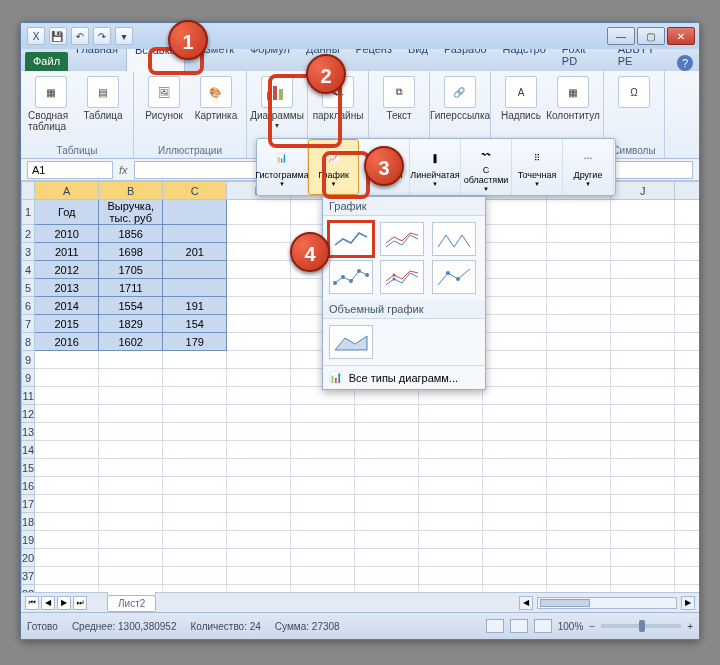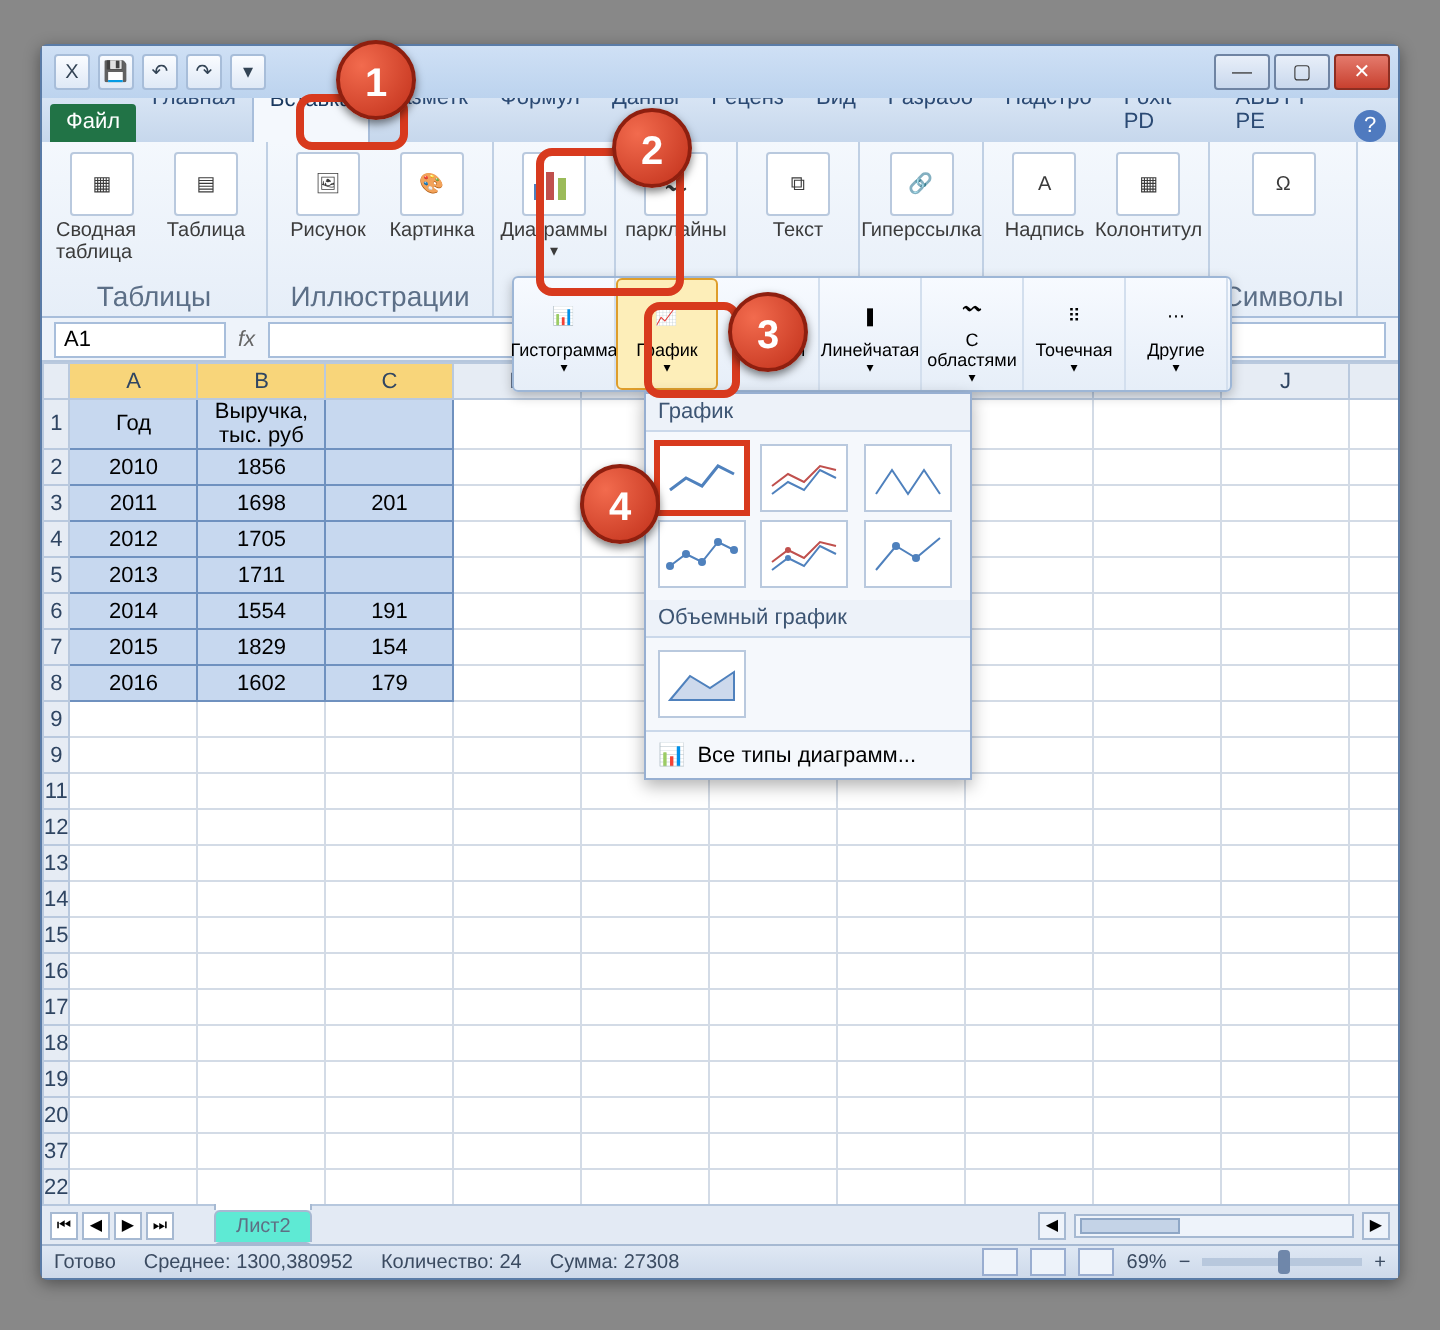--- a/index.html
+++ b/index.html
@@ -26,7 +26,7 @@
   .big-btn{width:48px;height:66px;display:flex;flex-direction:column;align-items:center;justify-content:flex-start;padding-top:2px;border:1px solid transparent;border-radius:3px;}
   .big-btn .ico{width:32px;height:32px;background:#fff;border:1px solid #b9c9de;border-radius:2px;margin-bottom:2px;display:flex;align-items:center;justify-content:center;}
   .big-btn .lbl{font-size:10px;line-height:1.1;}
-  .group-label{font-size:14px;color:#5c6f87;text-align:center;margin-top:auto;}
+  .group-label{font-size:10px;color:#5c6f87;text-align:center;margin-top:auto;}
   
   .chart-types{position:absolute;left:256px;top:138px;width:360px;height:58px;background:linear-gradient(#f7faff,#e6eef8);border:1px solid #9db6d6;border-radius:3px;box-shadow:0 2px 6px rgba(0,0,0,.25);display:flex;z-index:10;}
   .ct-btn{width:51px;display:flex;flex-direction:column;align-items:center;justify-content:center;font-size:9px;text-align:center;border-right:1px solid #d3dfee;padding:2px 0;}

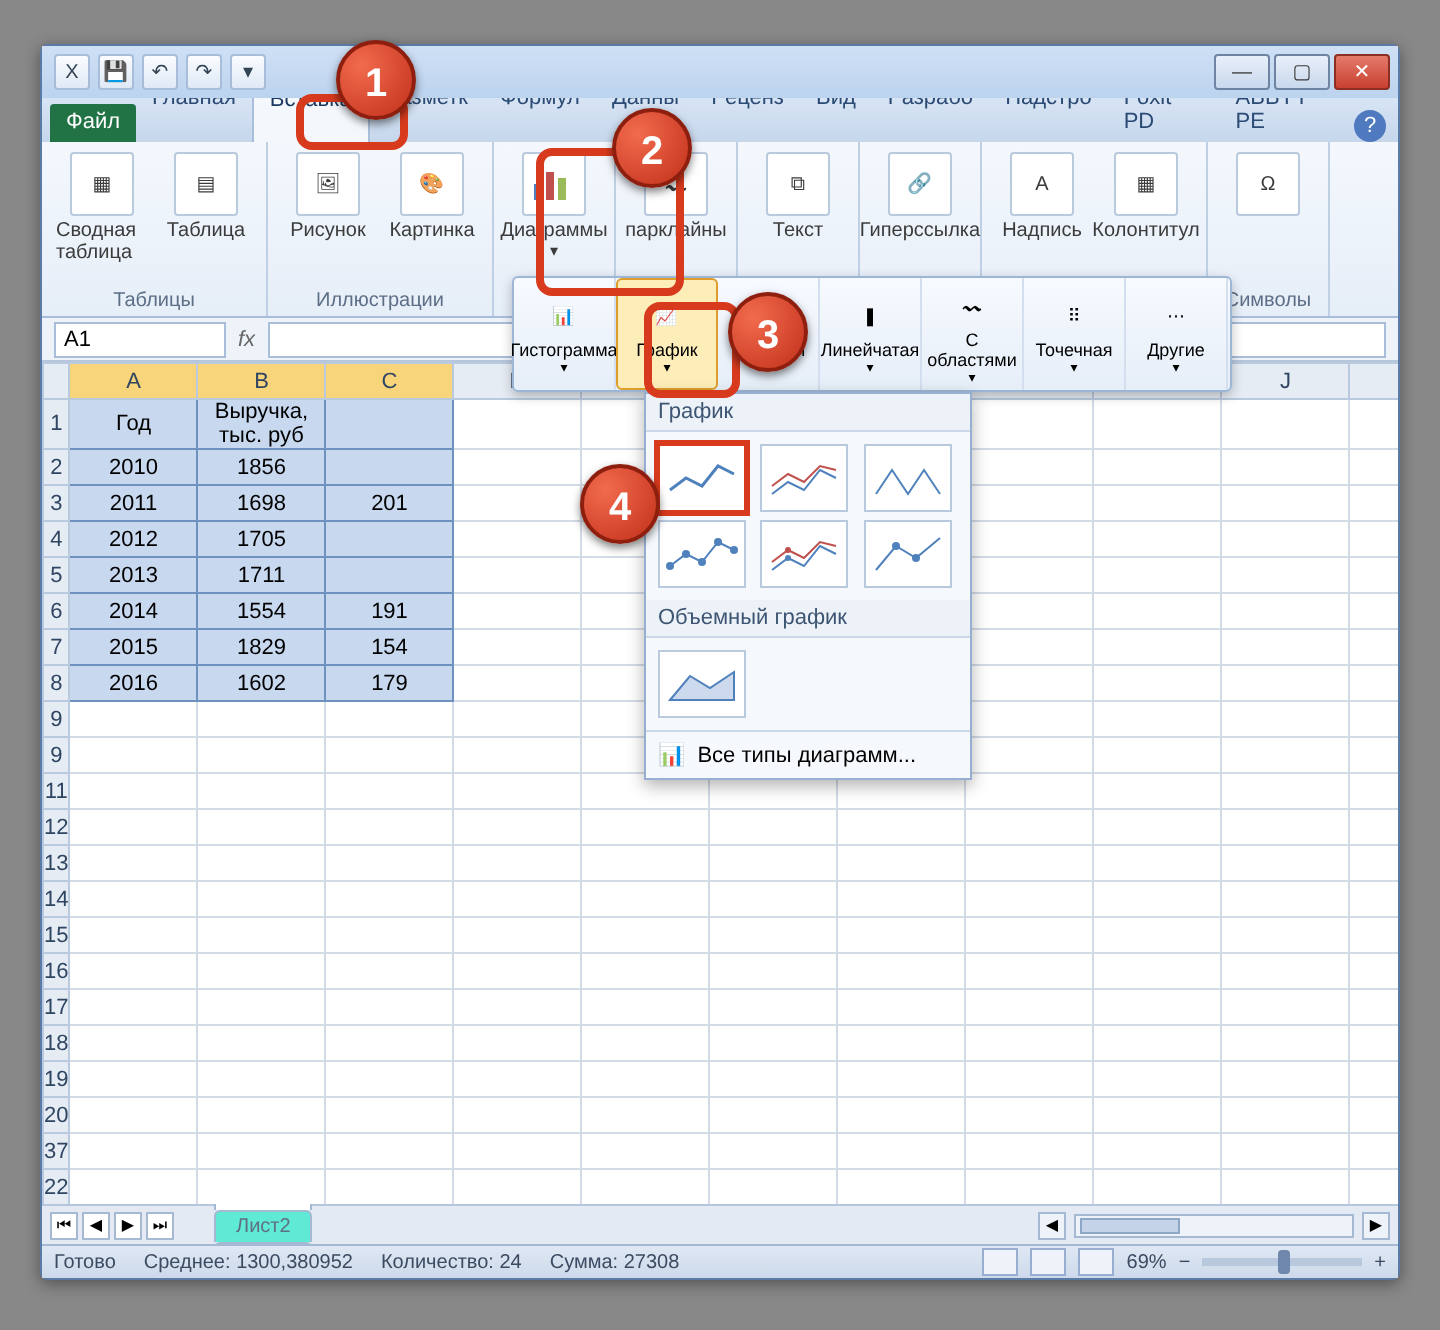--- a/index.html
+++ b/index.html
@@ -58,7 +58,7 @@
   .sheet-tabs .nav{display:flex;gap:2px;padding:0 4px;}
   .sheet-tabs .nav span{width:14px;height:14px;border:1px solid #a6b9d2;background:#fff;display:flex;align-items:center;justify-content:center;font-size:8px;}
   .sheet-tab{padding:2px 10px;background:#fff;border:1px solid #a6b9d2;border-bottom:none;border-radius:3px 3px 0 0;margin-right:2px;}
-  .sheet-tab.inactive{background:#5eead4;color:#5f6f84;}
+  .sheet-tab.inactive{background:#ffffff;color:#5f6f84;}
   .hscroll{flex:1;display:flex;align-items:center;justify-content:flex-end;gap:4px;padding-right:4px;}
   .hscroll .arrow{width:14px;height:14px;border:1px solid #a6b9d2;background:#eef3fa;display:flex;align-items:center;justify-content:center;font-size:8px;}
   .hscroll .track{width:140px;height:12px;border:1px solid #a6b9d2;background:#eef3fa;position:relative;}

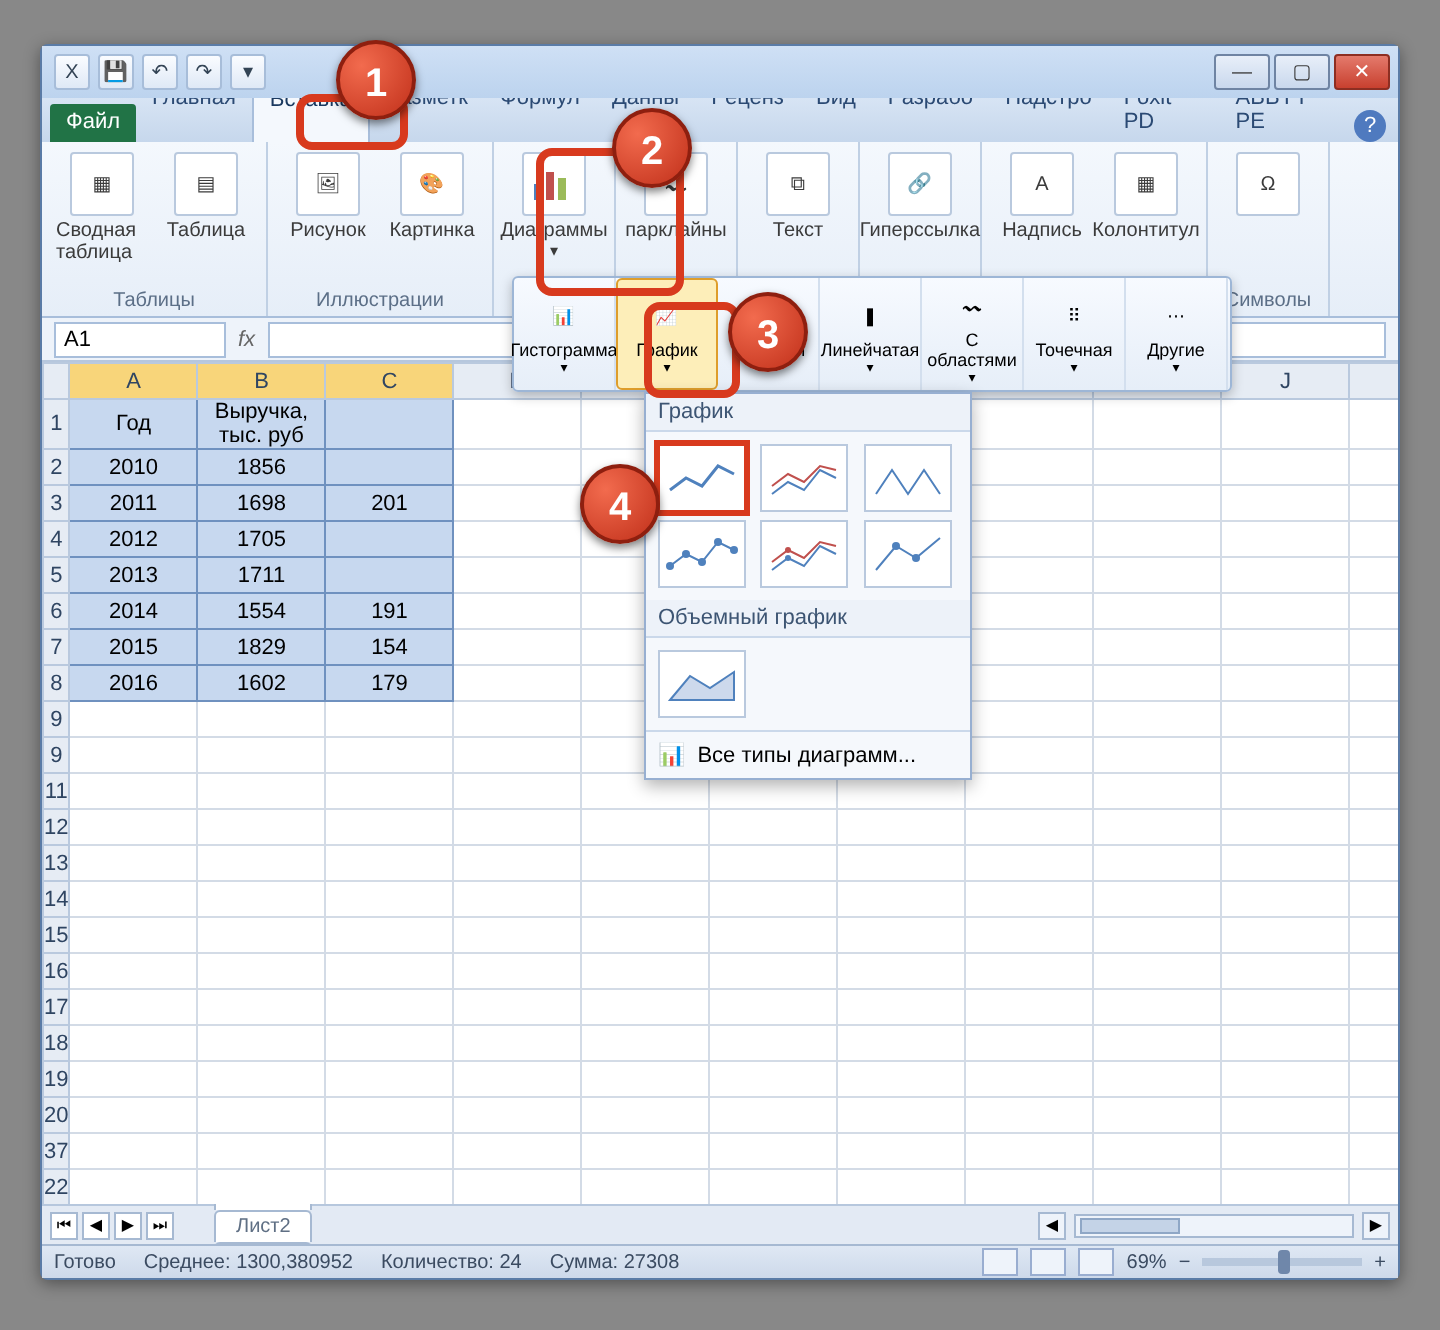--- a/index.html
+++ b/index.html
@@ -63,7 +63,7 @@
   .hscroll .arrow{width:14px;height:14px;border:1px solid #a6b9d2;background:#eef3fa;display:flex;align-items:center;justify-content:center;font-size:8px;}
   .hscroll .track{width:140px;height:12px;border:1px solid #a6b9d2;background:#eef3fa;position:relative;}
   .hscroll .thumb{position:absolute;left:2px;top:1px;width:50px;height:8px;background:#c4d3e7;border:1px solid #8fa7c6;}
-  .statusbar{height:17px;background:linear-gradient(#dfe8f4,#cdd9ea);border-top:1px solid #a6b9d2;display:flex;align-items:center;font-size:10px;color:#3b4b61;padding:0 6px;gap:14px;}
+  .statusbar{height:27px;background:linear-gradient(#dfe8f4,#cdd9ea);border-top:1px solid #a6b9d2;display:flex;align-items:center;font-size:10px;color:#3b4b61;padding:0 6px;gap:14px;}
   .statusbar .right{margin-left:auto;display:flex;align-items:center;gap:6px;}
   .view-btn{width:18px;height:14px;border:1px solid #99add0;background:#eef3fa;}
   .zoom-track{width:80px;height:4px;background:#b8c8dd;position:relative;}

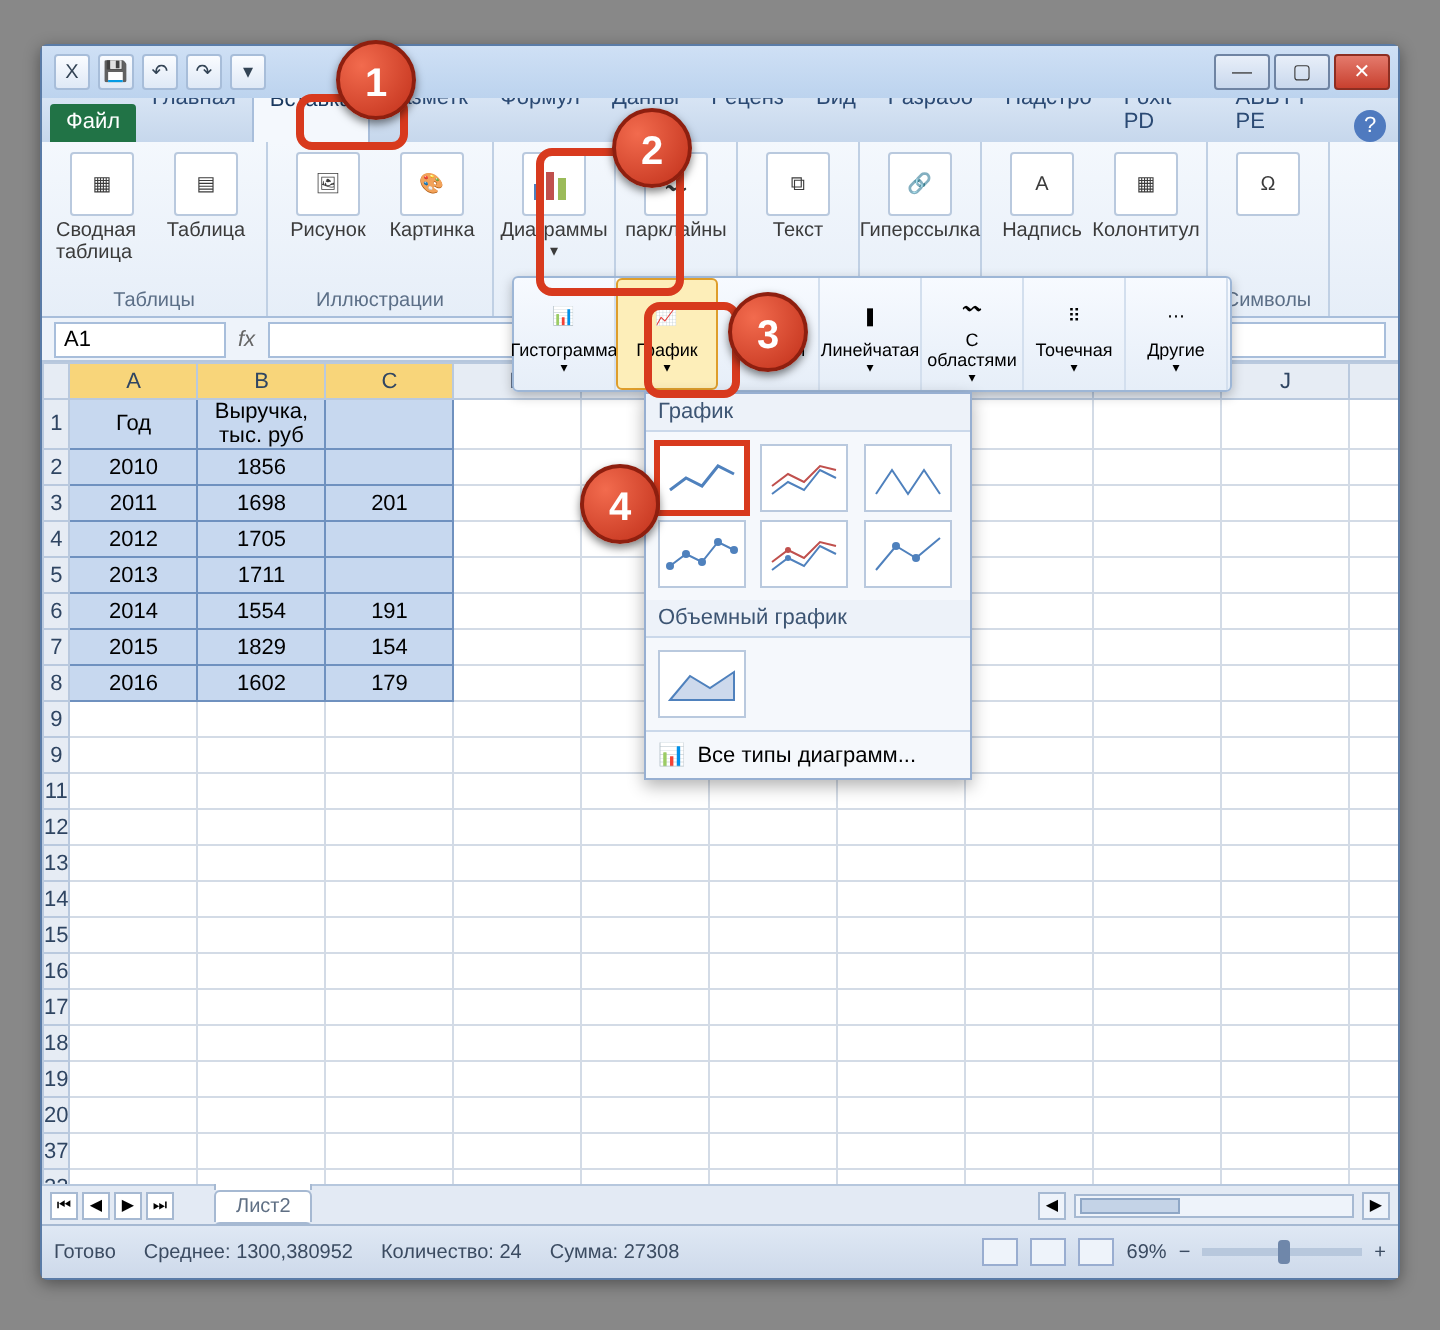--- a/index.html
+++ b/index.html
@@ -615,7 +615,7 @@
       <div class="view-btn"></div>
       <div class="view-btn"></div>
       <div class="view-btn"></div>
-      <span>69%</span>
+      <span>100%</span>
       <span>−</span>
       <div class="zoom-track">
           <div class="knob"></div>

